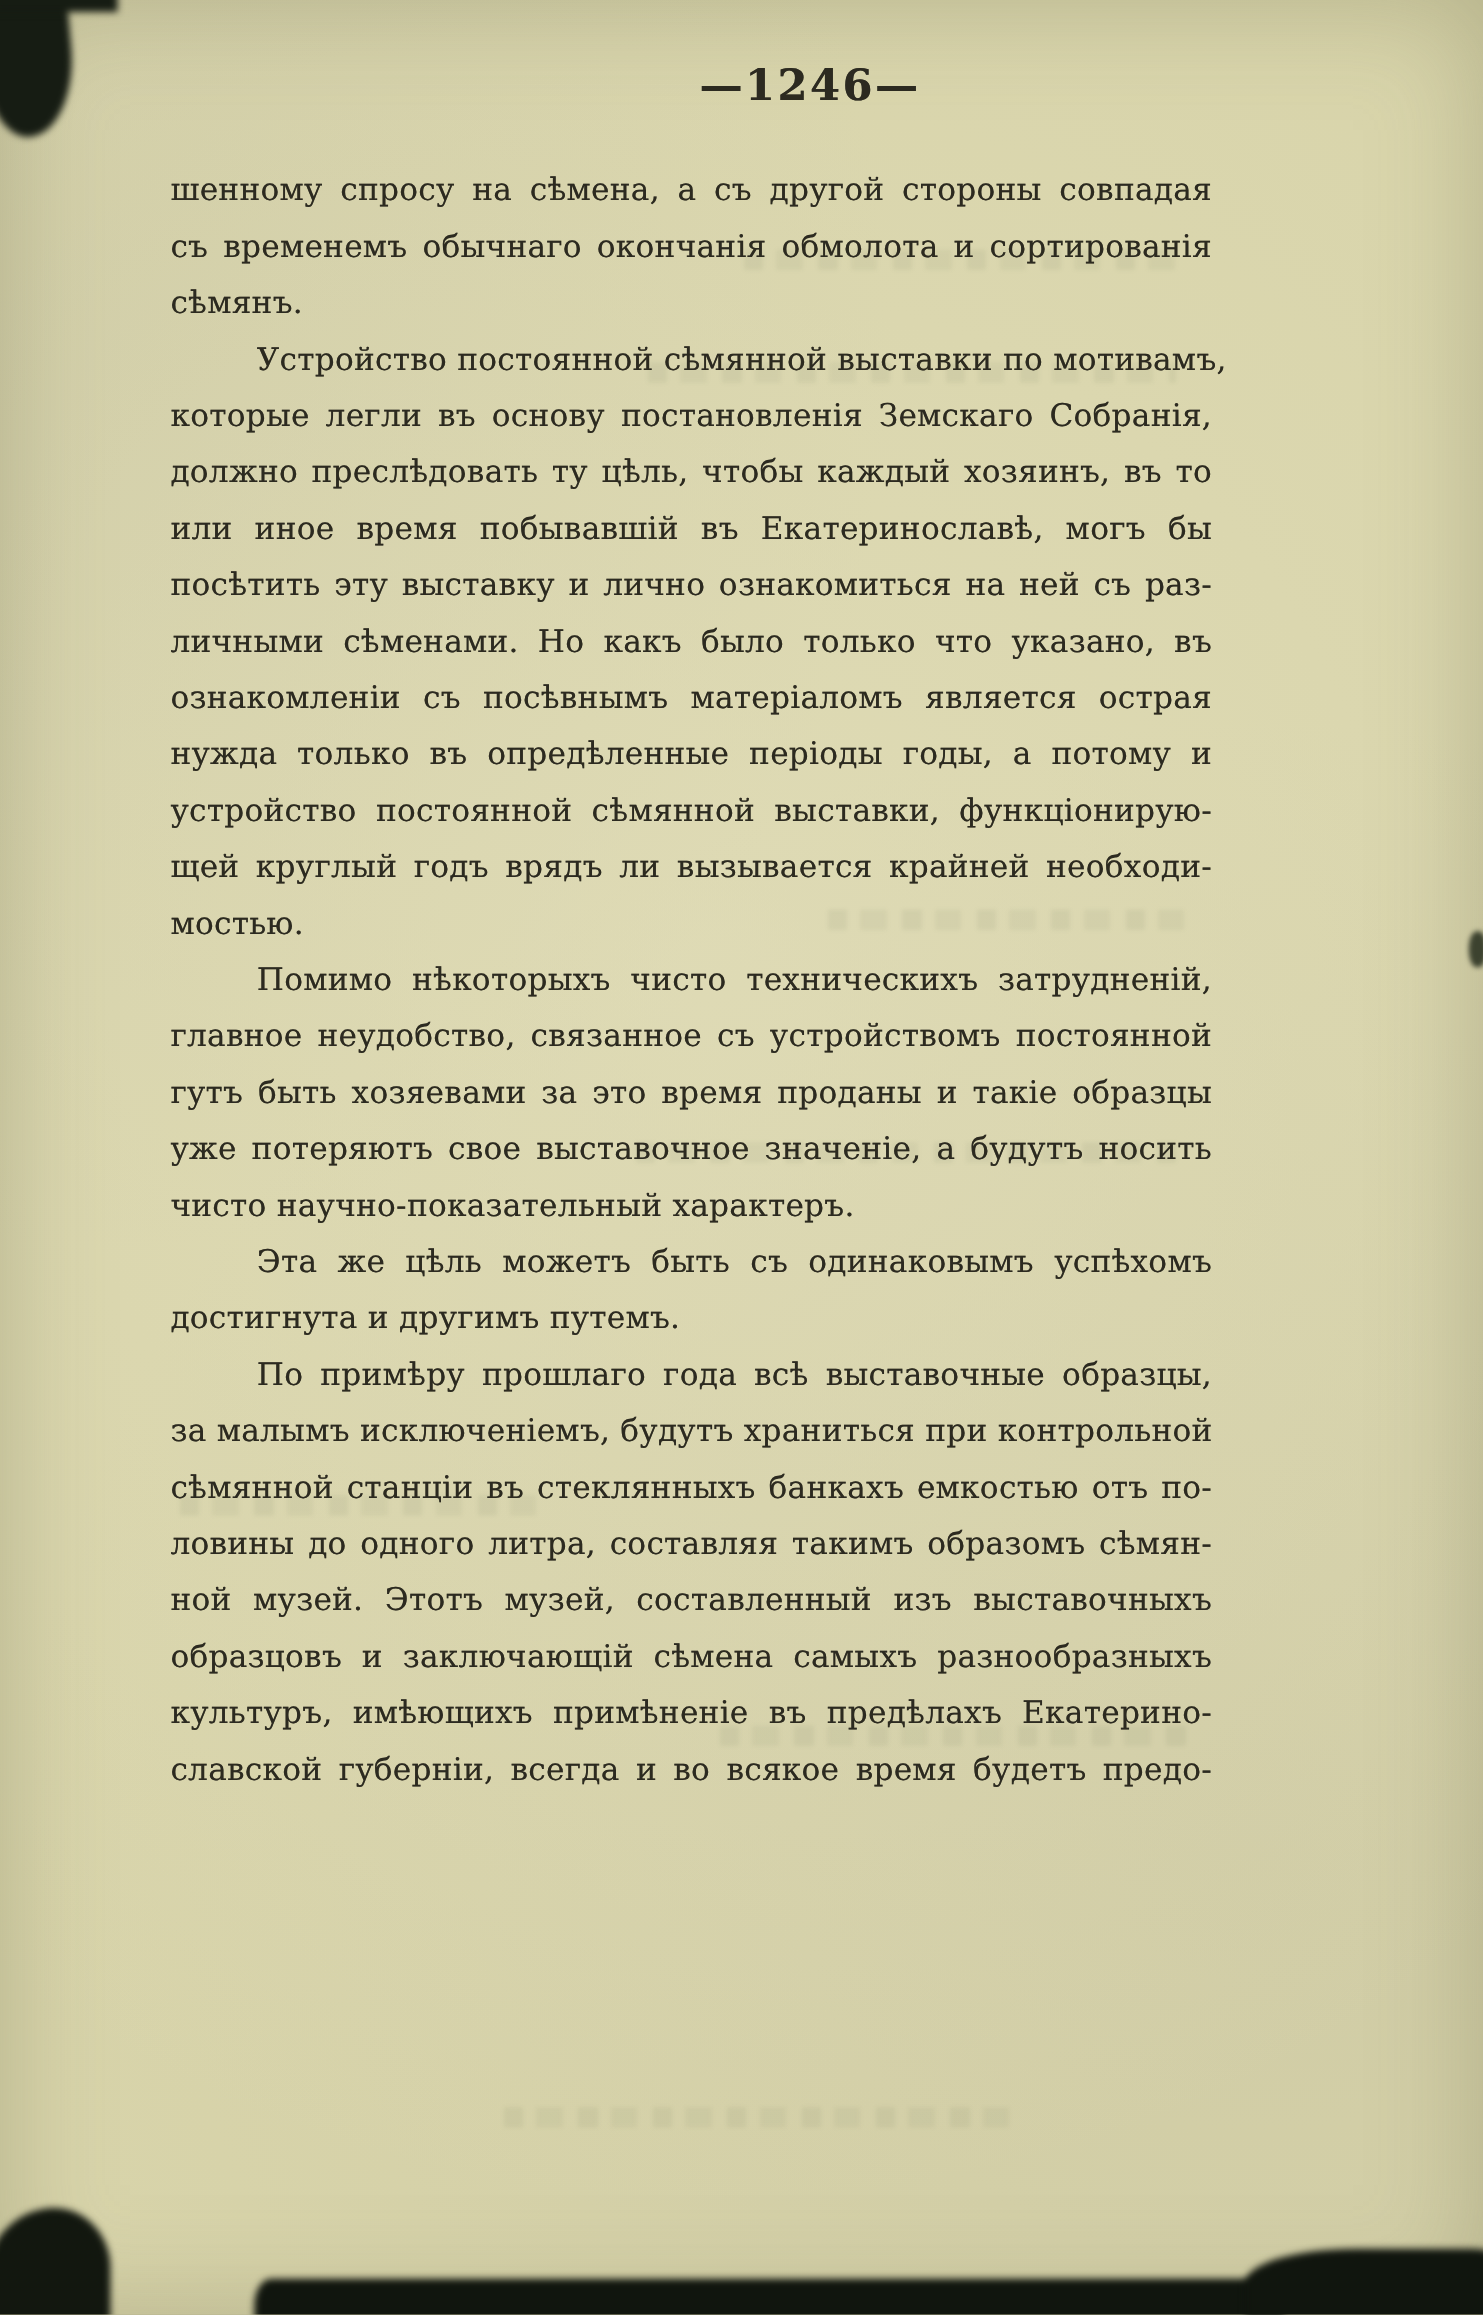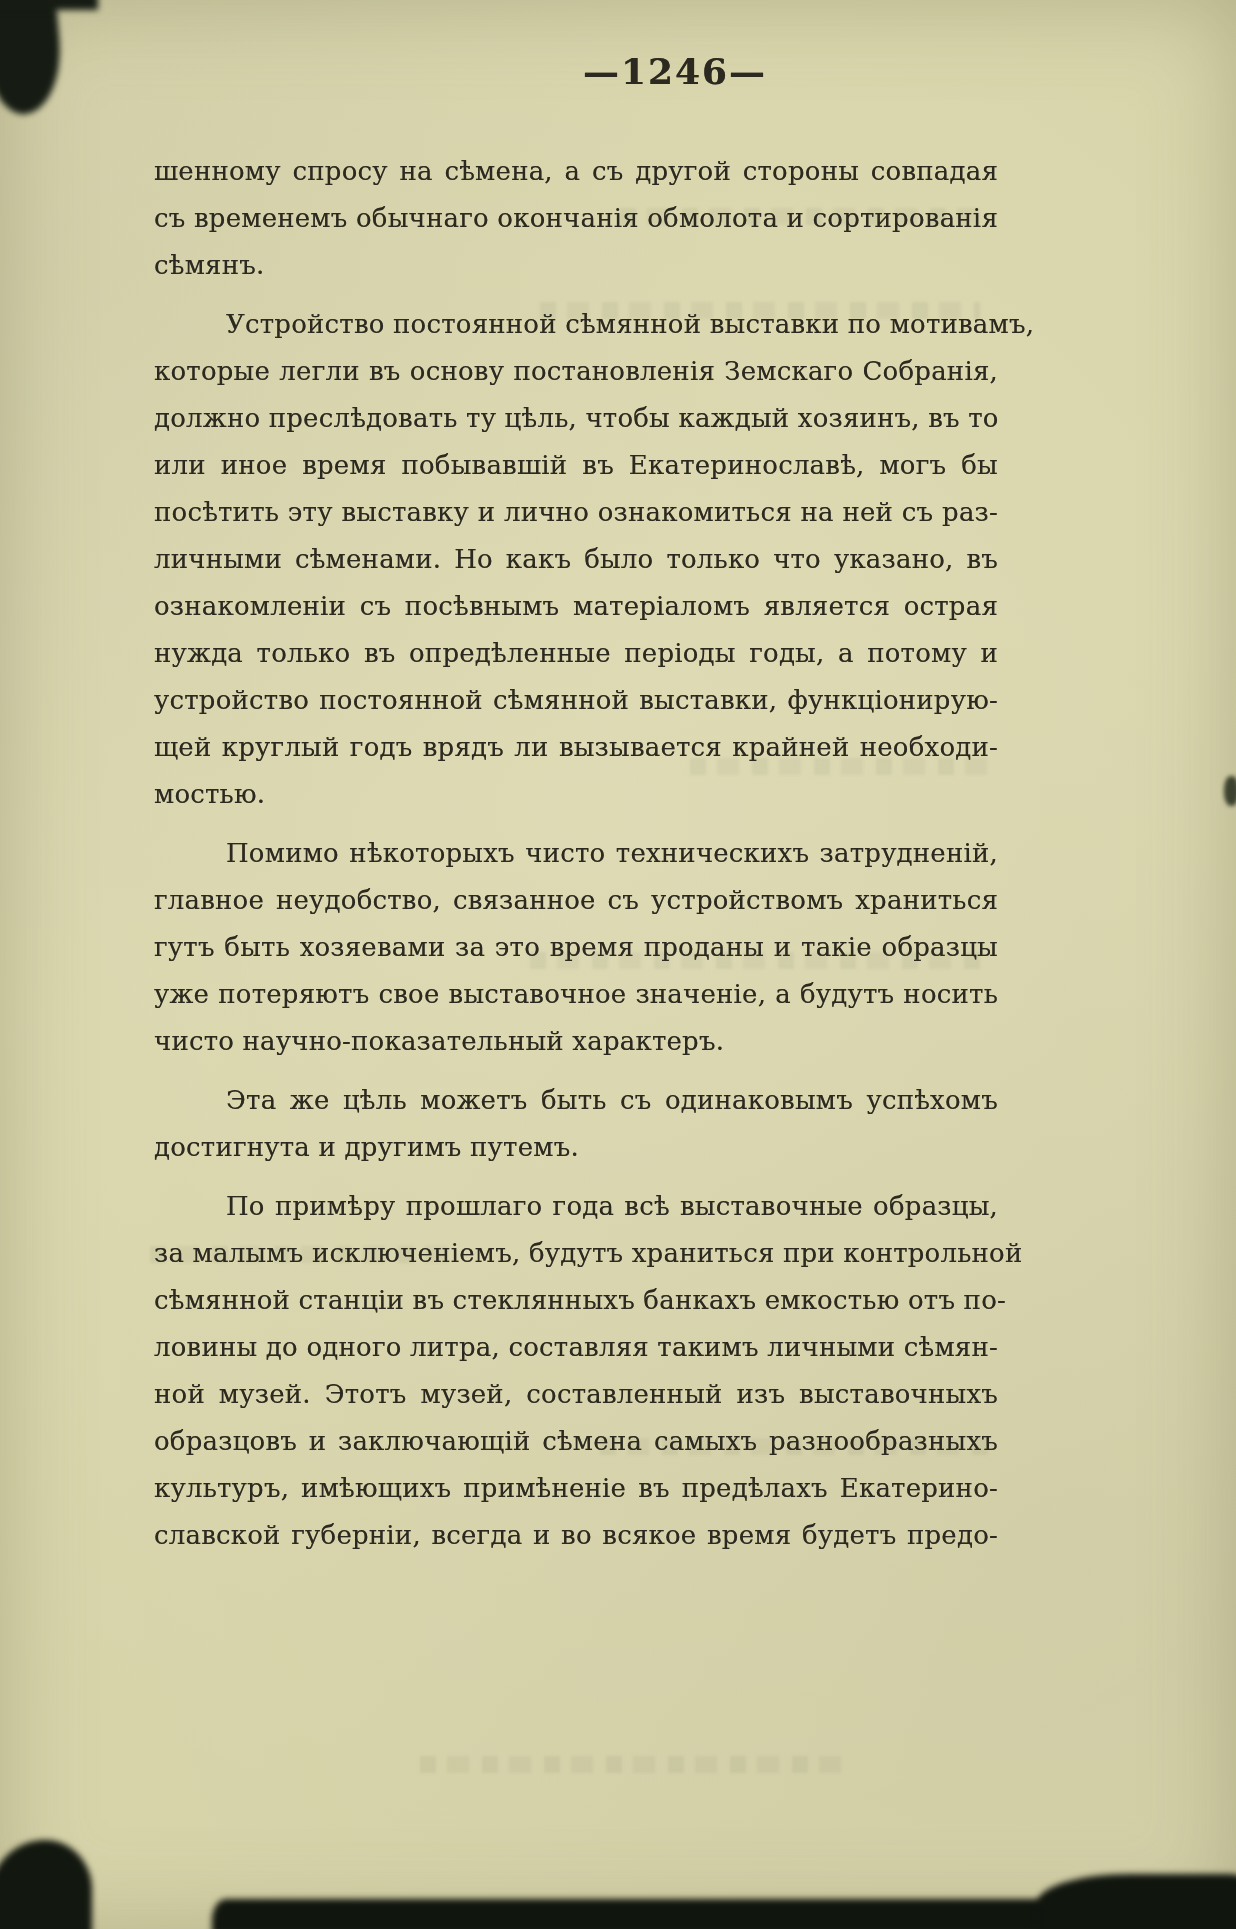--- a/index.html
+++ b/index.html
@@ -67,7 +67,7 @@
     letter-spacing: 0.2px;
     text-shadow: 0 0 0.5px rgba(40,38,28,0.55);
   }
-  .para { margin: 12px; padding: 0; }
+  .para { margin: 0; padding: 0; }
   .line {
     height: 47px;
     line-height: 47px;

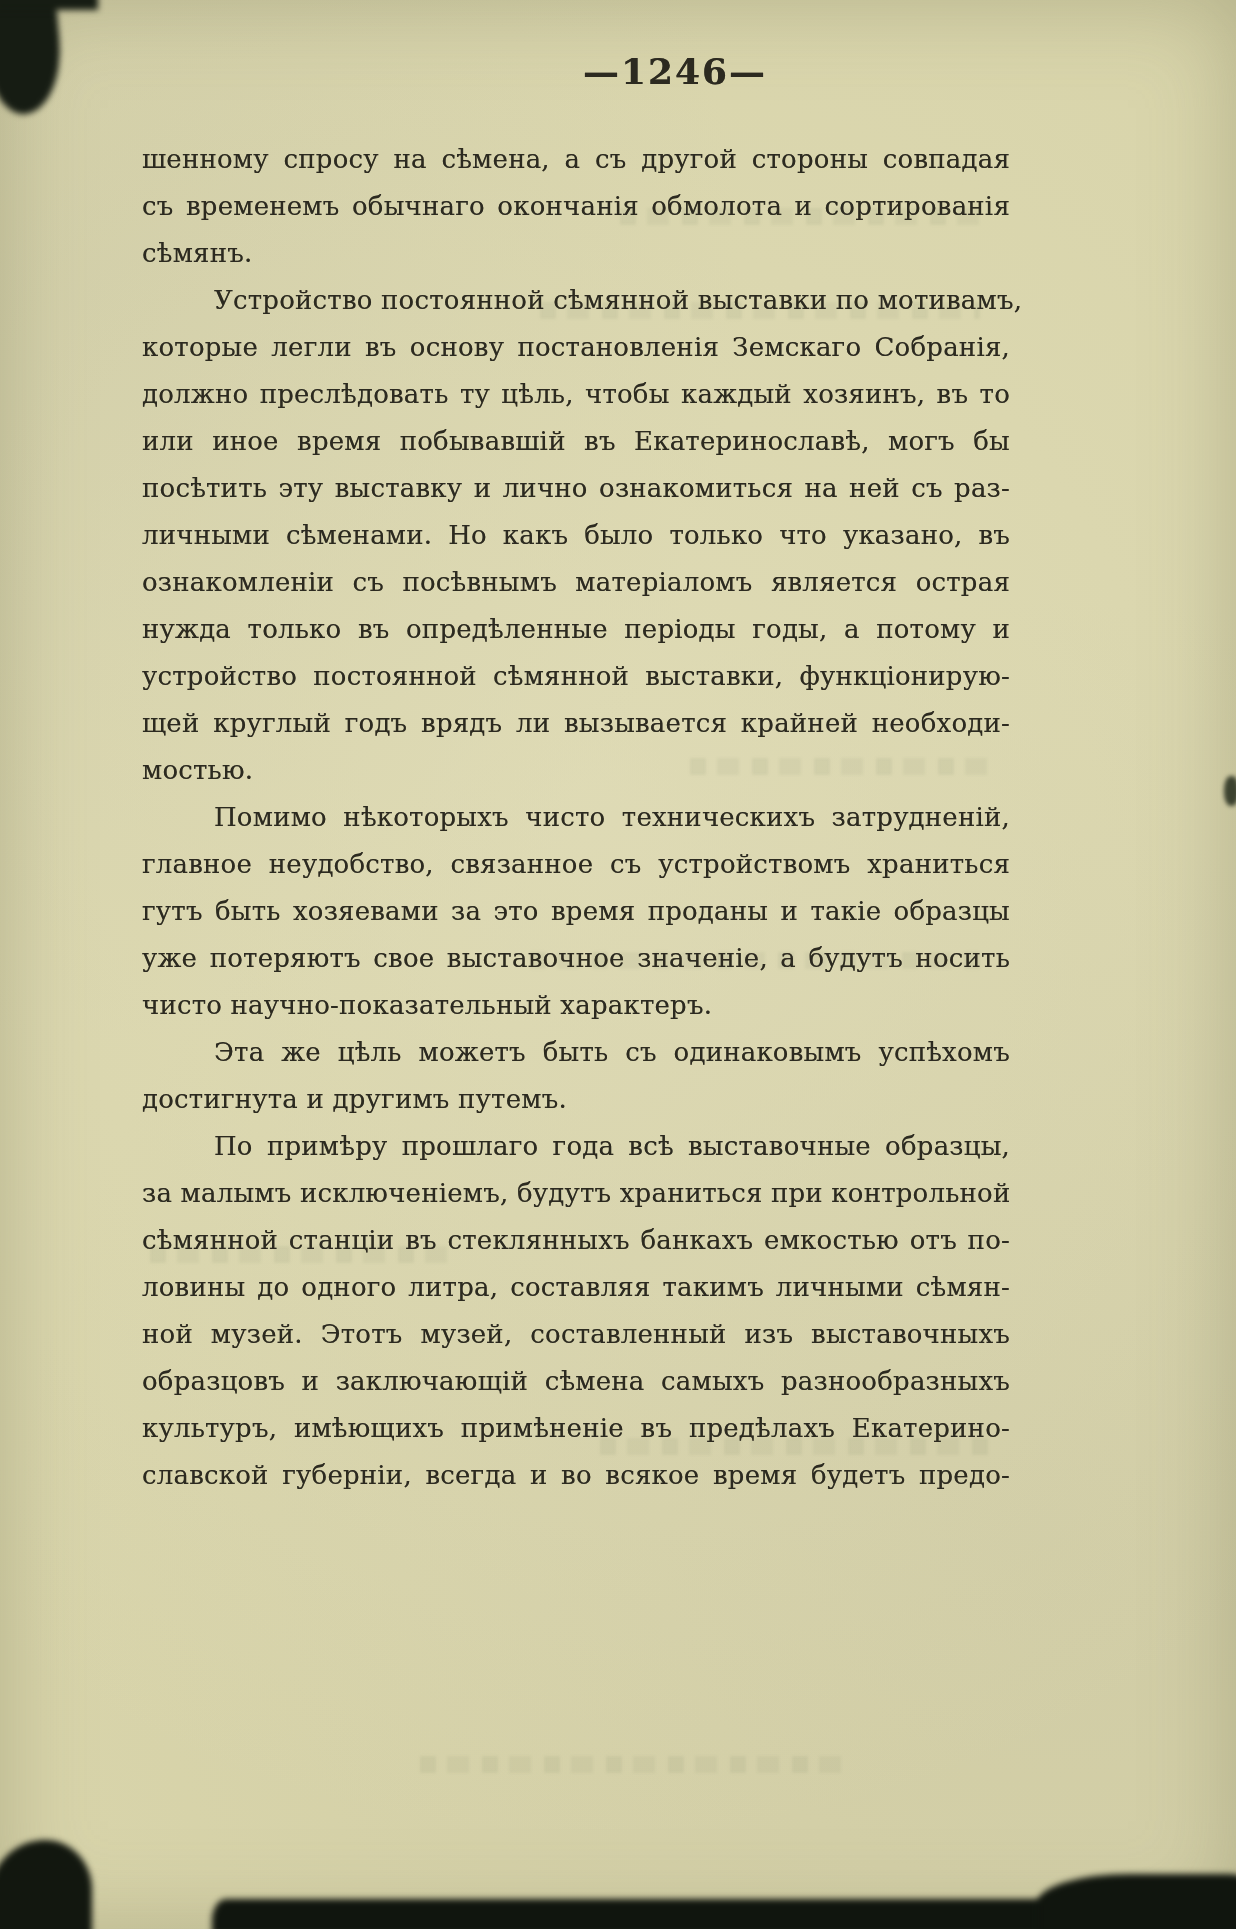--- a/index.html
+++ b/index.html
@@ -124,7 +124,7 @@
 
     <div class="para">
       <div class="line first-indent">Помимо нѣкоторыхъ чисто техническихъ затрудненій,</div>
-      <div class="line">главное неудобство, связанное съ устройствомъ храниться</div>
+      <div class="line">главное неудобство, связанное съ устройствомъ постоянной</div>
       <div class="line">гутъ быть хозяевами за это время проданы и такіе образцы</div>
       <div class="line">уже потеряютъ свое выставочное значеніе, а будутъ носить</div>
       <div class="line short">чисто научно-показательный характеръ.</div>

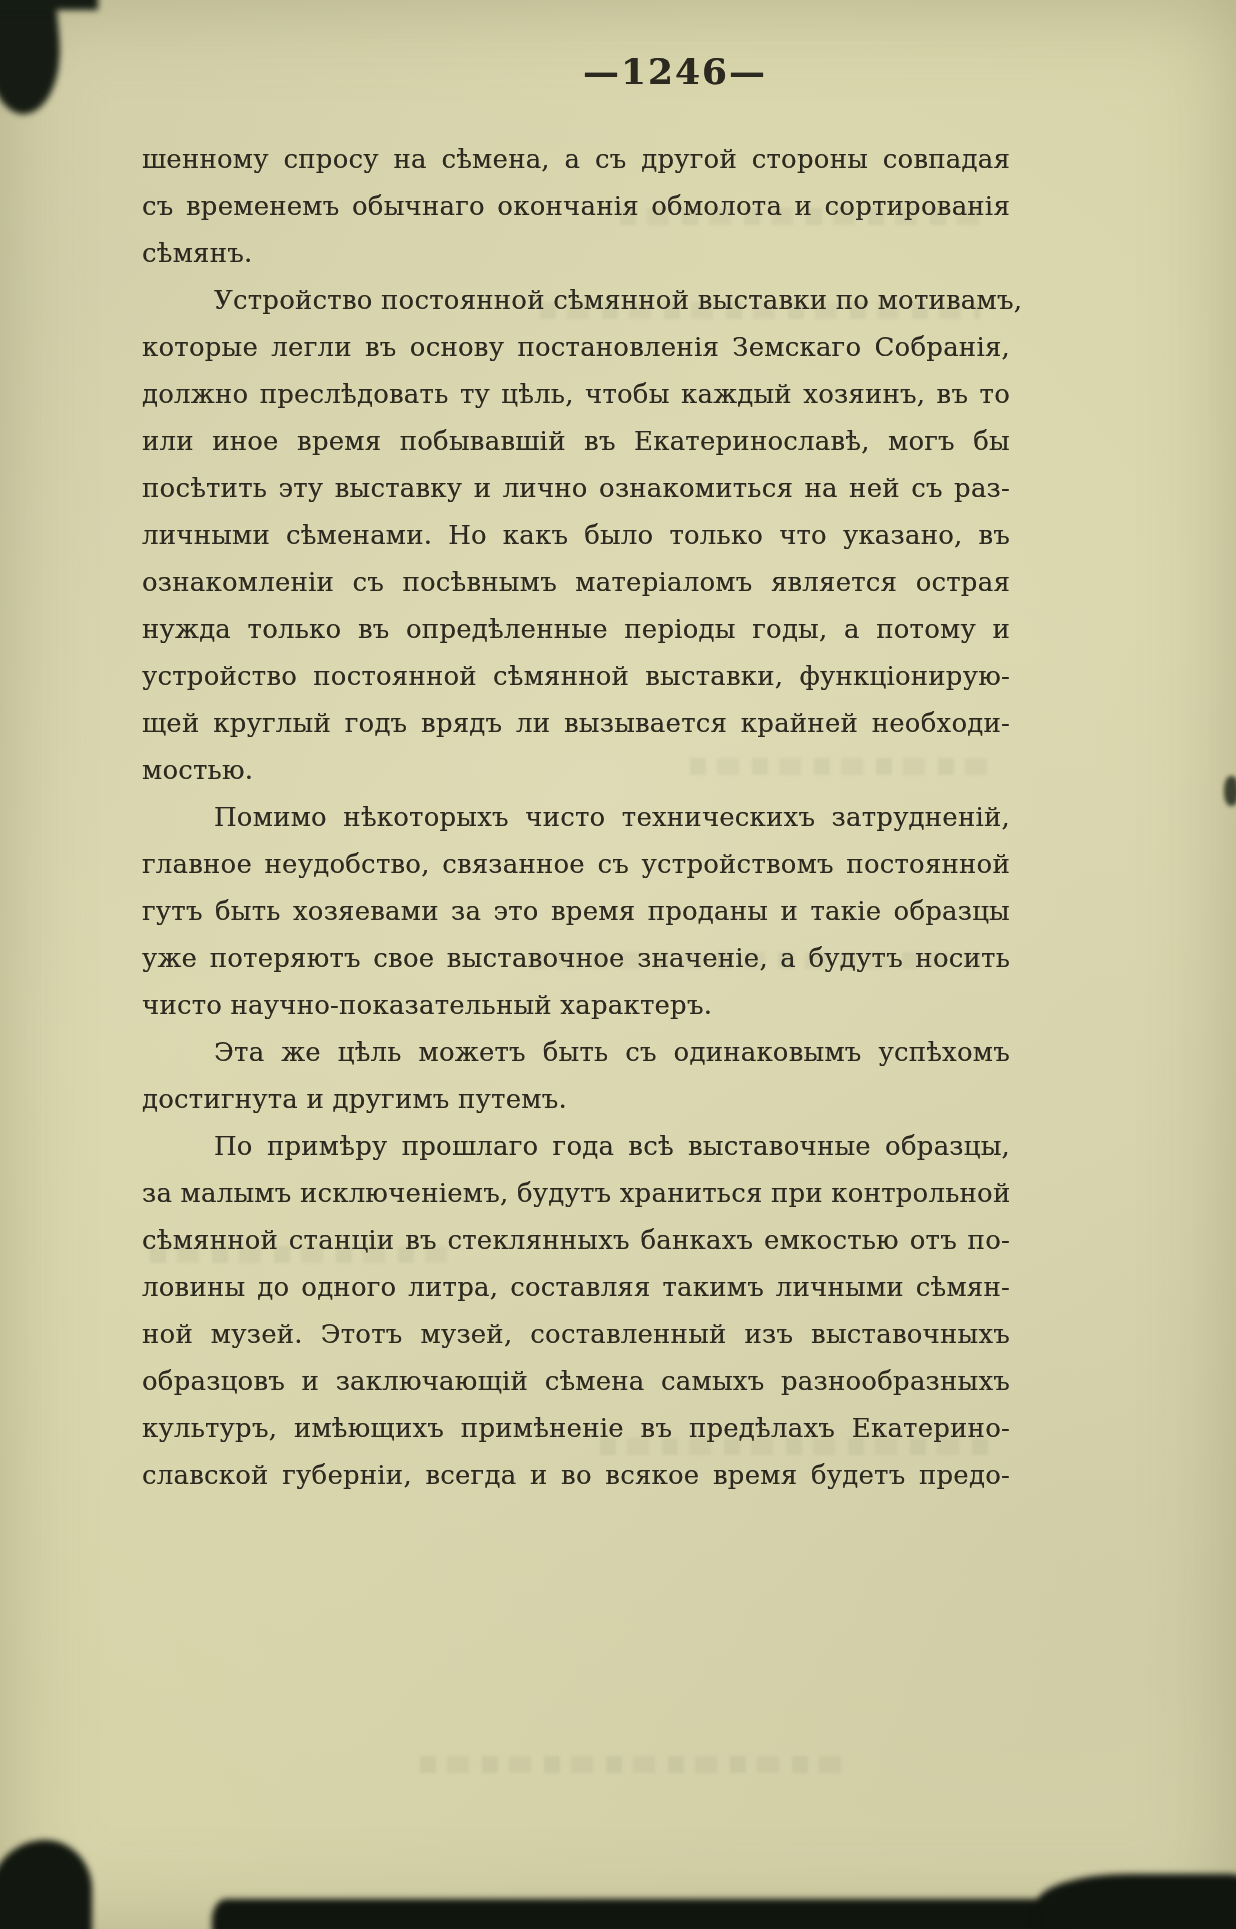--- a/index.html
+++ b/index.html
@@ -139,7 +139,7 @@
       <div class="line first-indent">По примѣру прошлаго года всѣ выставочные образцы,</div>
       <div class="line">за малымъ исключеніемъ, будутъ храниться при контрольной</div>
       <div class="line">сѣмянной станціи въ стеклянныхъ банкахъ емкостью отъ по-</div>
-      <div class="line">ловины до одного литра, составляя такимъ личными сѣмян-</div>
+      <div class="line">ловины до одного литра, составляя такимъ образомъ сѣмян-</div>
       <div class="line">ной музей. Этотъ музей, составленный изъ выставочныхъ</div>
       <div class="line">образцовъ и заключающій сѣмена самыхъ разнообразныхъ</div>
       <div class="line">культуръ, имѣющихъ примѣненіе въ предѣлахъ Екатерино-</div>

